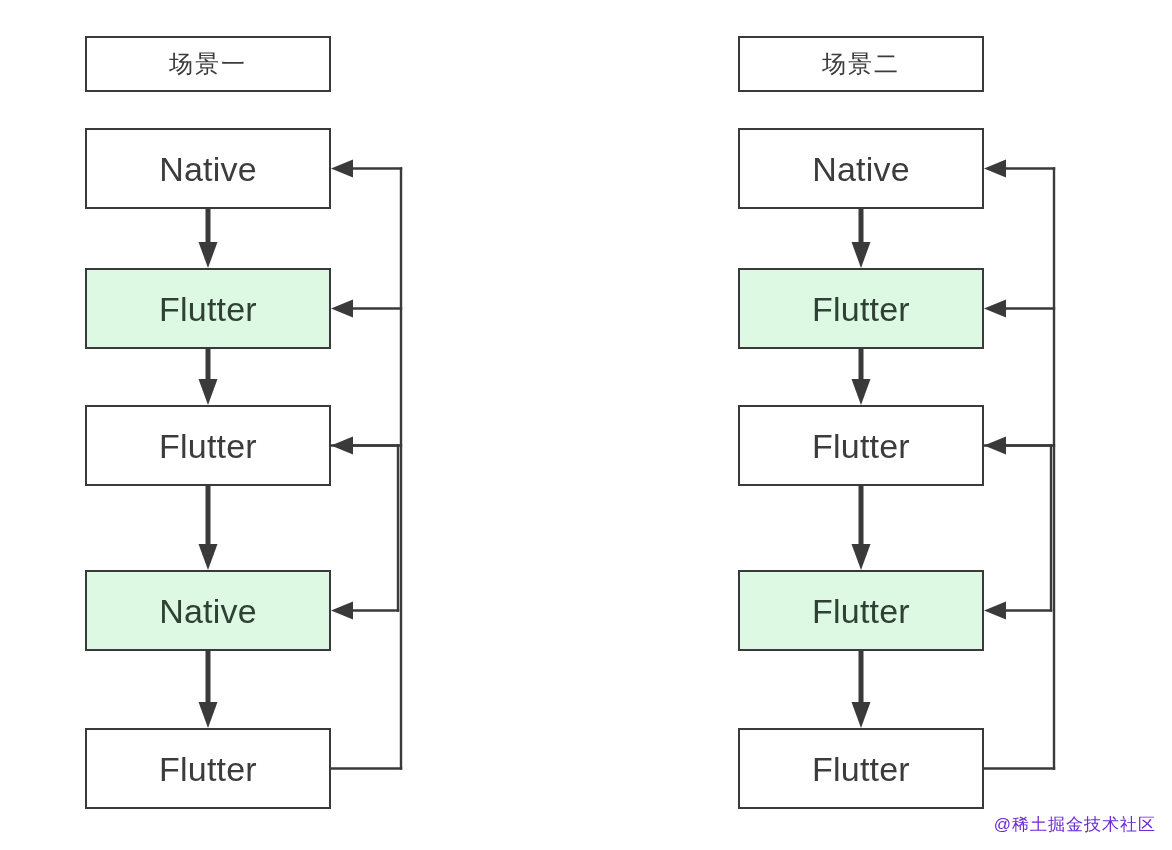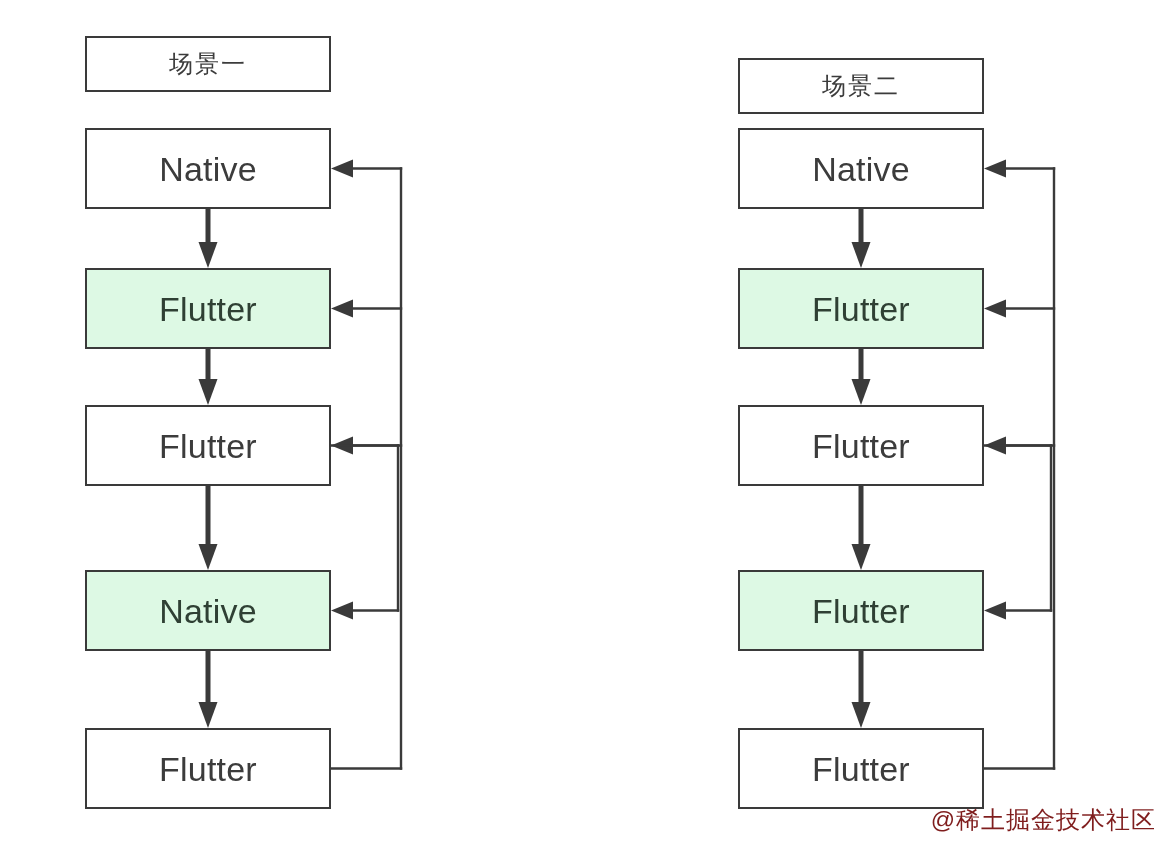--- a/index.html
+++ b/index.html
@@ -126,7 +126,7 @@
       <div class="node-box" style="left: 85px; top: 405px; width: 246px; height: 81px;">Flutter</div>
       <div class="node-box green" style="left: 85px; top: 570px; width: 246px; height: 81px;">Native</div>
       <div class="node-box" style="left: 85px; top: 728px; width: 246px; height: 81px;">Flutter</div>
-      <div class="title-box" style="left: 738px; top: 36px; width: 246px; height: 56px; margin-top: 22px;">场景二</div>
+      <div class="title-box" style="left: 738px; top: 36px; width: 246px; height: 56px;">场景二</div>
       <div class="node-box" style="left: 738px; top: 128px; width: 246px; height: 81px;">Native</div>
       <div class="node-box green" style="left: 738px; top: 268px; width: 246px; height: 81px;">Flutter</div>
       <div class="node-box" style="left: 738px; top: 405px; width: 246px; height: 81px;">Flutter</div>

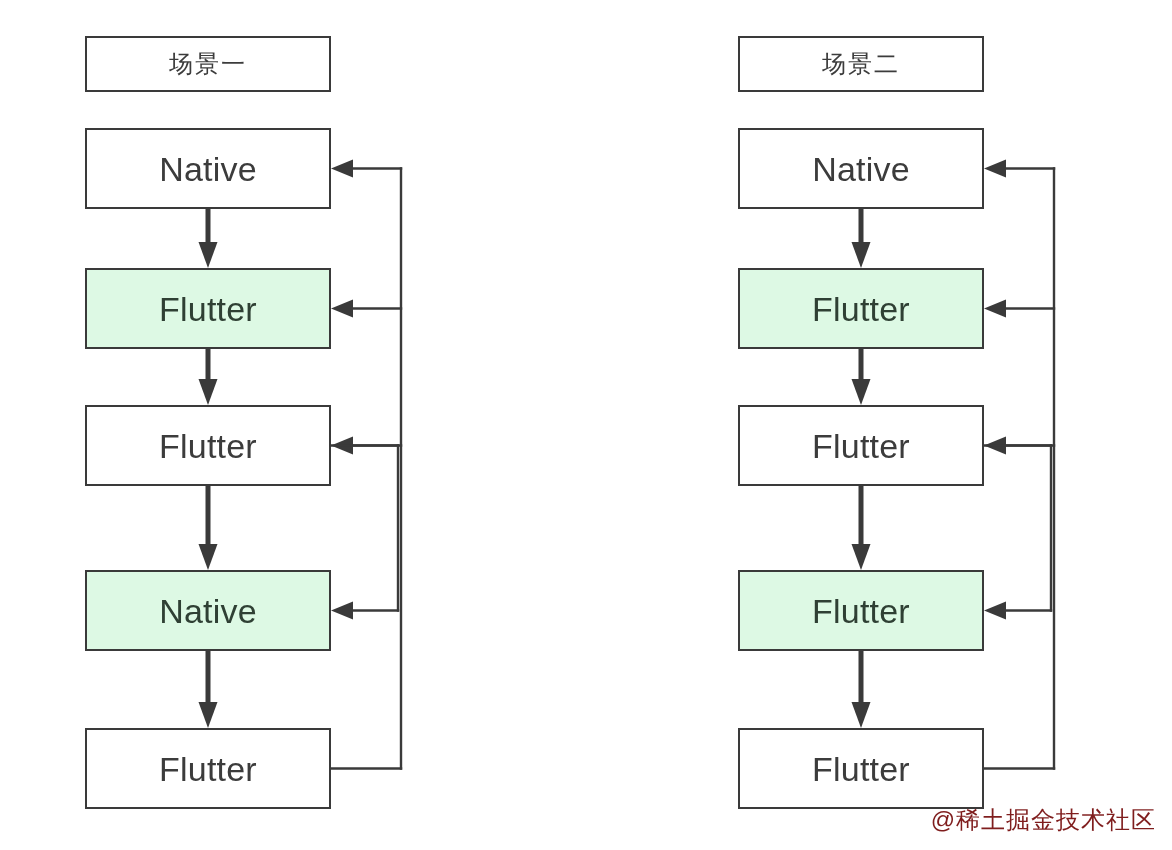--- a/index.html
+++ b/index.html
@@ -63,8 +63,8 @@
     position: absolute;
     right: 16px;
     bottom: 14px;
-    font-size: 24px;
-    color: #7f1d1d;
+    font-size: 17px;
+    color: #6d28d9;
     letter-spacing: 1px;
     white-space: nowrap;
     user-select: none;

